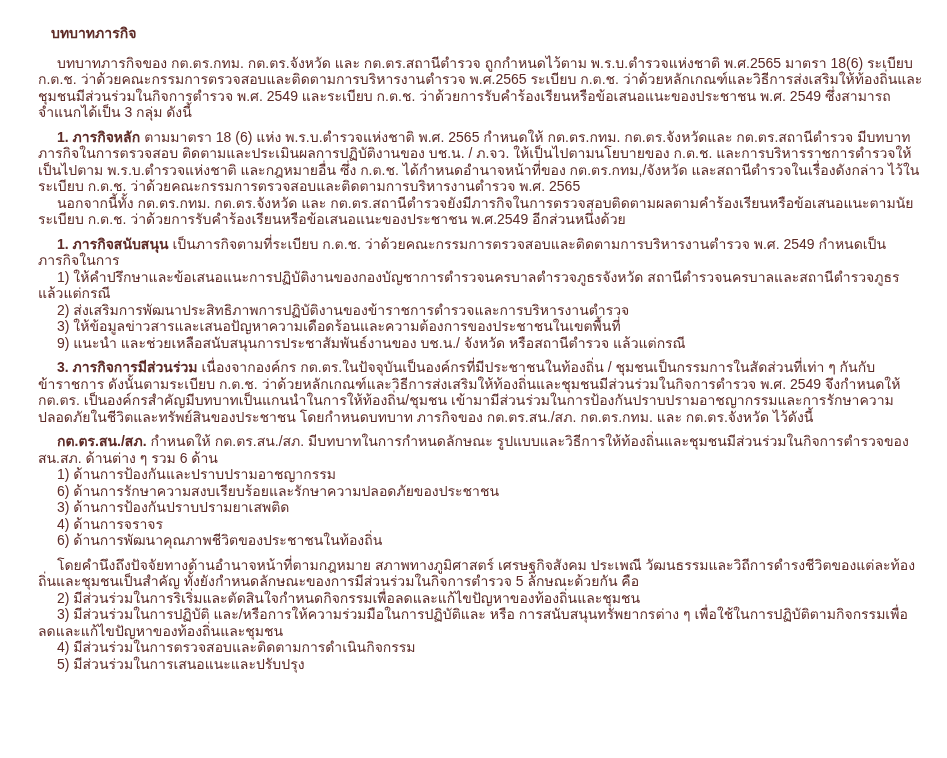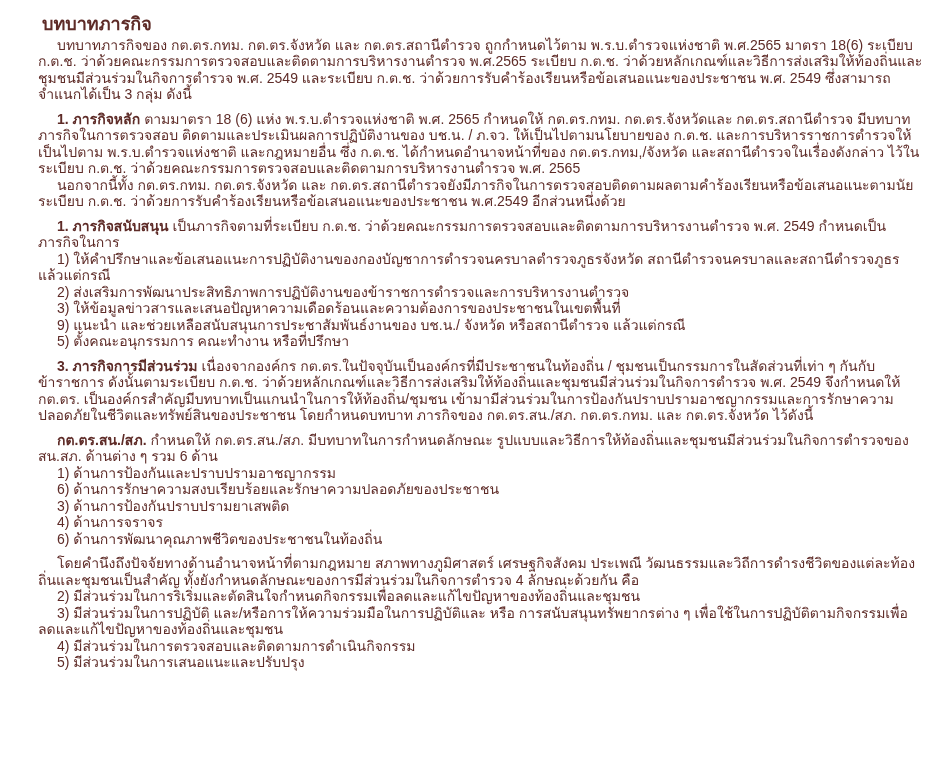--- a/index.html
+++ b/index.html
@@ -21,10 +21,10 @@
     text-align: left;
   }
   .doc-heading {
-    font-size: 18px;
+    font-size: 14px;
     line-height: 16.5px;
     font-weight: bold;
-    margin: 4px;
+    margin: 13px;
   }
   p.para {
     margin: 0;

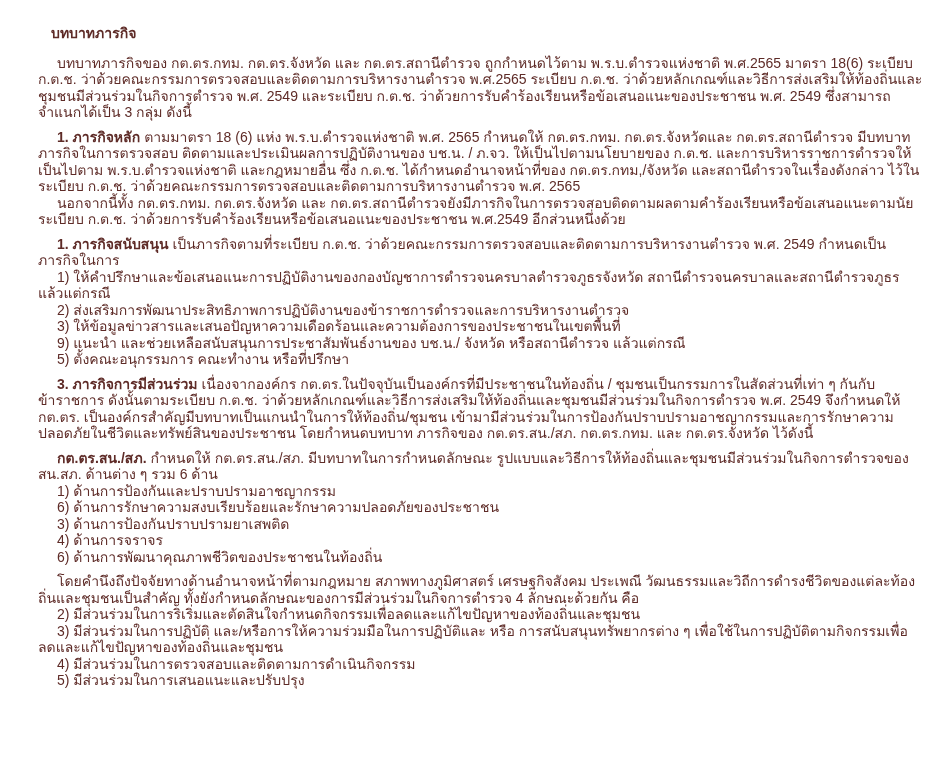--- a/index.html
+++ b/index.html
@@ -57,7 +57,6 @@
   <p class="para"><span>2) ส่งเสริมการพัฒนาประสิทธิภาพการปฏิบัติงานของข้าราชการตำรวจและการบริหารงานตำรวจ</span></p>
   <p class="para"><span>3) ให้ข้อมูลข่าวสารและเสนอปัญหาความเดือดร้อนและความต้องการของประชาชนในเขตพื้นที่</span></p>
   <p class="para"><span>9) แนะนำ และช่วยเหลือสนับสนุนการประชาสัมพันธ์งานของ บช.น./ จังหวัด หรือสถานีตำรวจ แล้วแต่กรณี</span></p>
-  <p class="para"><span>5) ตั้งคณะอนุกรรมการ คณะทำงาน หรือที่ปรึกษา</span></p>
 
   <p class="para gap"><b class="lead">3. ภารกิจการมีส่วนร่วม</b><span>เนื่องจากองค์กร กต.ตร.ในปัจจุบันเป็นองค์กรที่มีประชาชนในท้องถิ่น / ชุมชนเป็นกรรมการในสัดส่วนที่เท่า ๆ กันกับข้าราชการ ดังนั้นตามระเบียบ ก.ต.ช. ว่าด้วยหลักเกณฑ์และวิธีการส่งเสริมให้ท้องถิ่นและชุมชนมีส่วนร่วมในกิจการตำรวจ พ.ศ. 2549 จึงกำหนดให้ กต.ตร. เป็นองค์กรสำคัญมีบทบาทเป็นแกนนำในการให้ท้องถิ่น/ชุมชน เข้ามามีส่วนร่วมในการป้องกันปราบปรามอาชญากรรมและการรักษาความปลอดภัยในชีวิตและทรัพย์สินของประชาชน โดยกำหนดบทบาท ภารกิจของ กต.ตร.สน./สภ. กต.ตร.กทม. และ กต.ตร.จังหวัด ไว้ดังนี้</span></p>
 

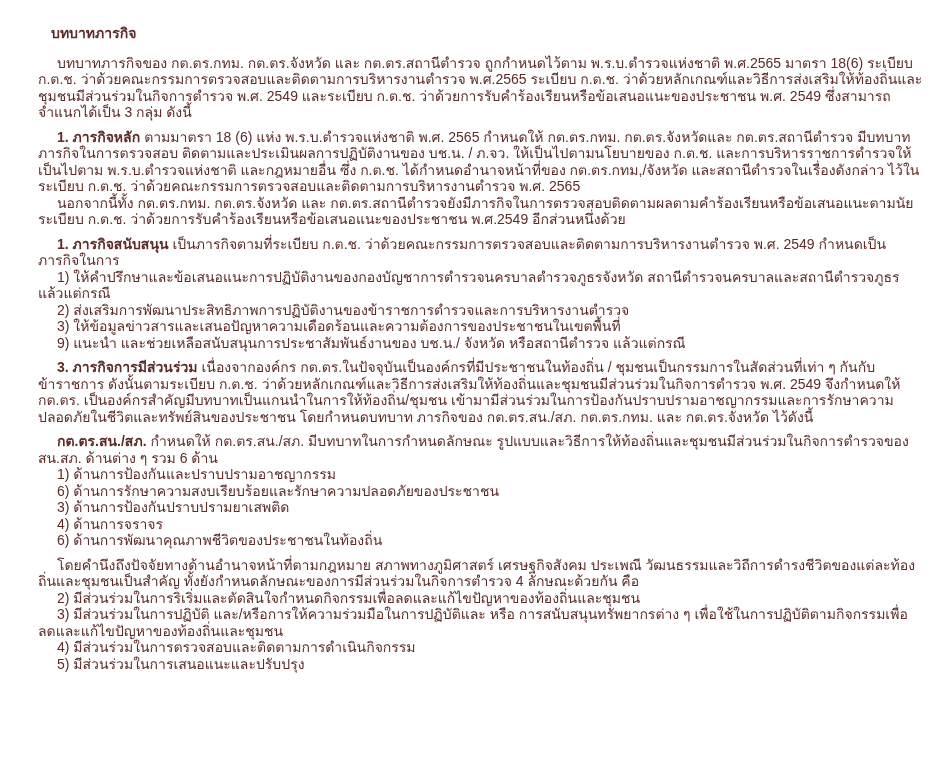--- a/index.html
+++ b/index.html
@@ -68,7 +68,7 @@
   <p class="para"><span>4) ด้านการจราจร</span></p>
   <p class="para"><span>6) ด้านการพัฒนาคุณภาพชีวิตของประชาชนในท้องถิ่น</span></p>
 
-  <p class="para gap"><span>โดยคำนึงถึงปัจจัยทางด้านอำนาจหน้าที่ตามกฎหมาย สภาพทางภูมิศาสตร์ เศรษฐกิจสังคม ประเพณี วัฒนธรรมและวิถีการดำรงชีวิตของแต่ละท้องถิ่นและชุมชนเป็นสำคัญ ทั้งยังกำหนดลักษณะของการมีส่วนร่วมในกิจการตำรวจ 4 ลักษณะด้วยกัน คือ</span></p>
+  <p class="para gap"><span>โดยคำนึงถึงปัจจัยทางด้านอำนาจหน้าที่ตามกฎหมาย สภาพทางภูมิศาสตร์ เศรษฐกิจสังคม ประเพณี วัฒนธรรมและวิถีการดำรงชีวิตของแต่ละท้องถิ่นและชุมชนเป็นสำคัญ ทั้งยังกำหนดลักษณะของการมีส่วนร่วมในกิจการตำรวจ 5 ลักษณะด้วยกัน คือ</span></p>
 
   <p class="para"><span>2) มีส่วนร่วมในการริเริ่มและตัดสินใจกำหนดกิจกรรมเพื่อลดและแก้ไขปัญหาของท้องถิ่นและชุมชน</span></p>
   <p class="para"><span>3) มีส่วนร่วมในการปฏิบัติ และ/หรือการให้ความร่วมมือในการปฏิบัติและ หรือ การสนับสนุนทรัพยากรต่าง ๆ เพื่อใช้ในการปฏิบัติตามกิจกรรมเพื่อลดและแก้ไขปัญหาของท้องถิ่นและชุมชน</span></p>

